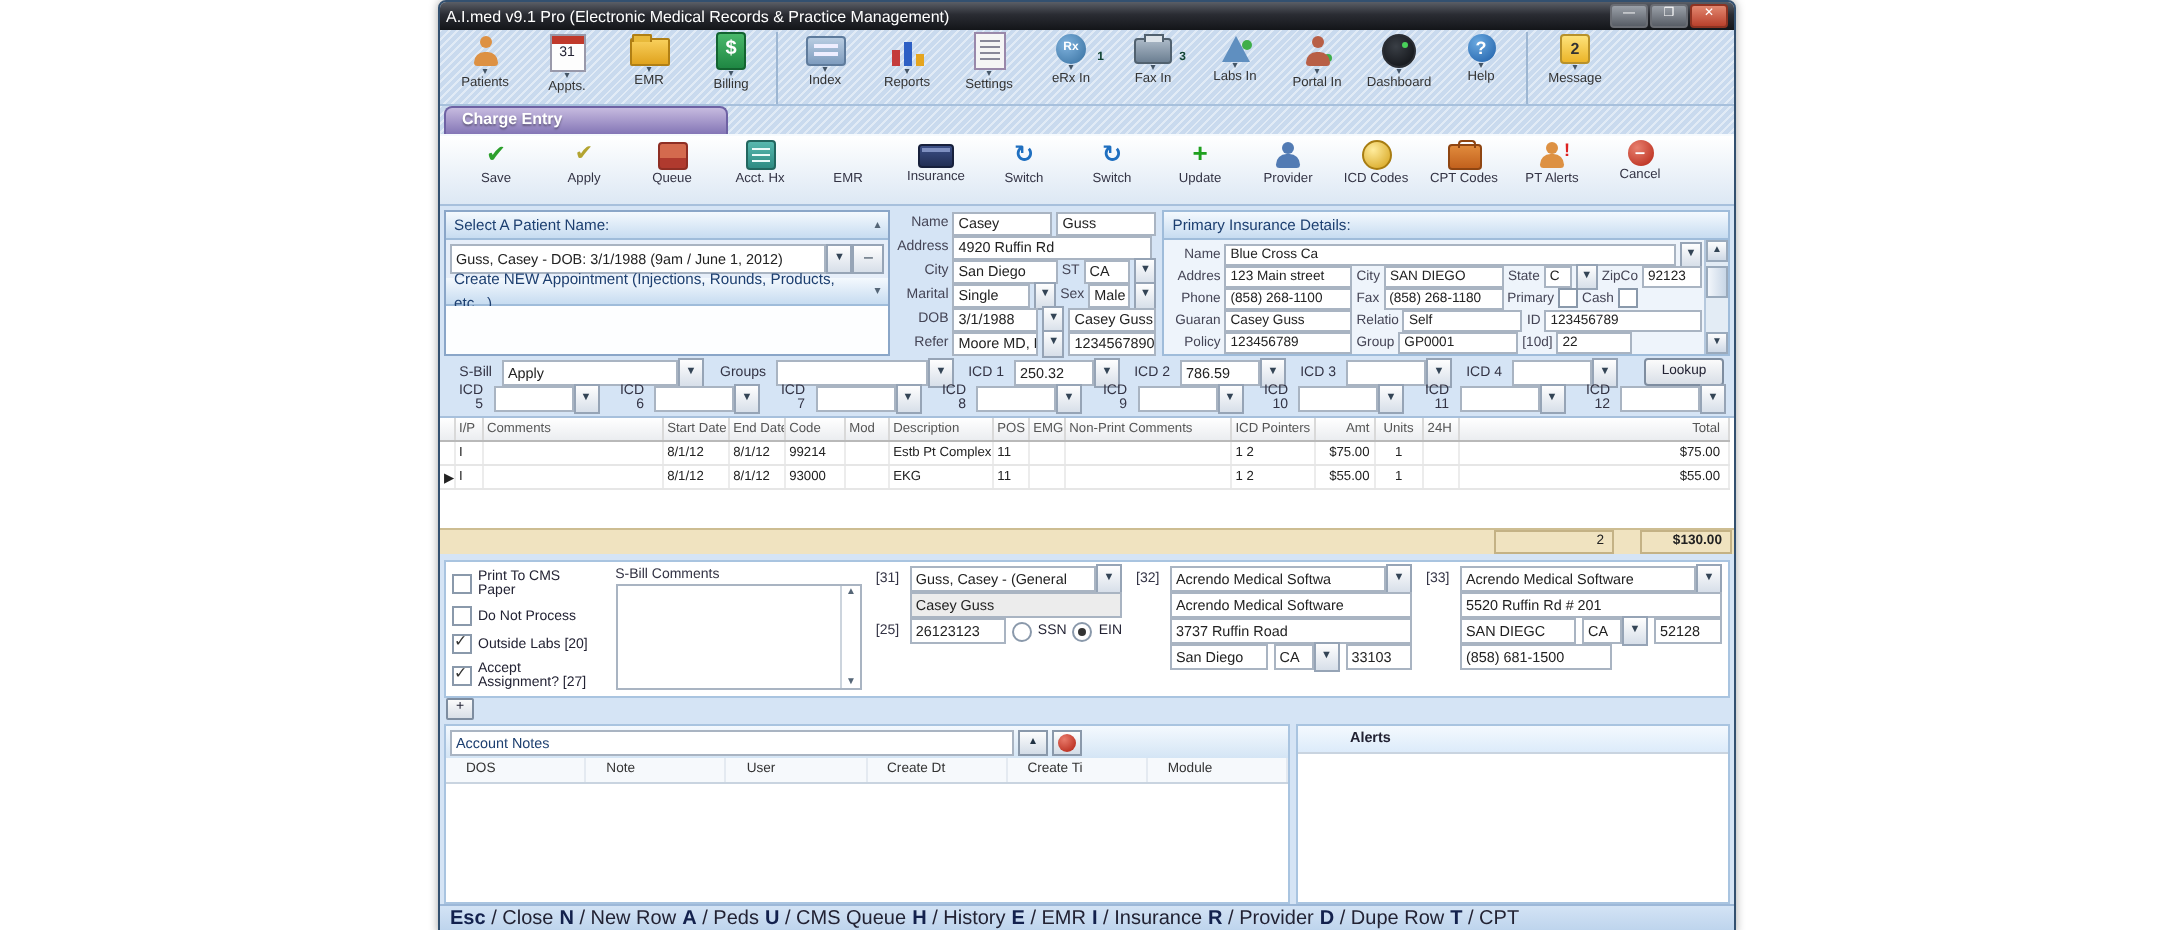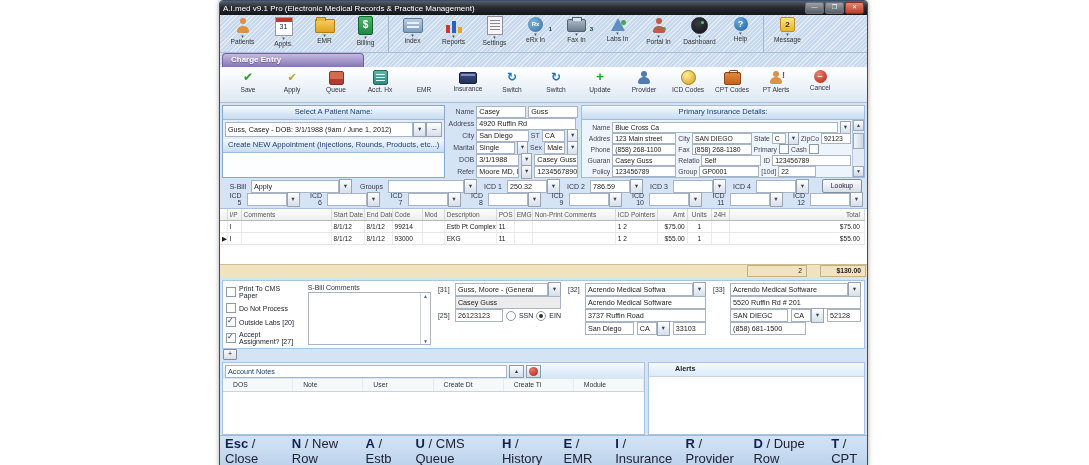--- a/index.html
+++ b/index.html
@@ -92,7 +92,7 @@
   
   .patient-section{flex:0 0 73px;display:flex;gap:3px;padding:2px 2px 1px 2px;}
   .panel-hdr{height:13px;background:linear-gradient(#f4f9fe,#c7dcf1);border-bottom:1px solid #9fbcda;color:#1d3f70;
-             font-size:7.6px;line-height:12px;padding:0 4px;display:flex;justify-content:space-between;align-items:center;flex-direction:column;}
+             font-size:7.6px;line-height:12px;padding:0 4px;display:flex;justify-content:space-between;align-items:center;}
   .panel-hdr .chev{font-size:6px;color:#567;}
   .pat-left{width:243px;border:1px solid #8aa6c8;background:#fdfeff;display:flex;flex-direction:column;}
   .pat-combo-row{height:17px;display:flex;align-items:center;gap:0;background:#e6eef9;padding:1px 2px;}

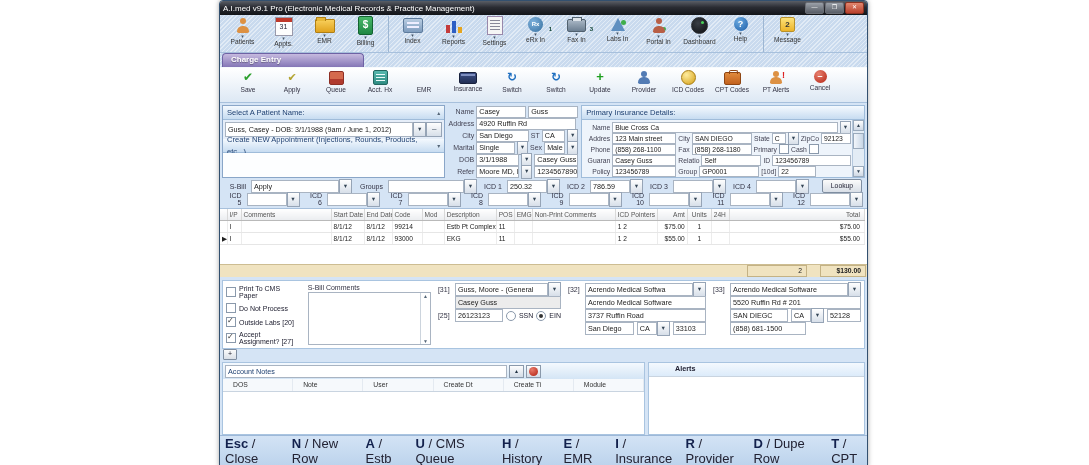--- a/index.html
+++ b/index.html
@@ -720,7 +720,7 @@
       <div class="brow">
         <span class="btag">[31]</span>
         <span class="combo" style="flex:1">
-              <span class="fld" style="flex:1">Guss, Moore - (General</span>
+              <span class="fld" style="flex:1">Guss, Casey - (General</span>
               <span class="drop">▼</span>
             </span>
       </div>

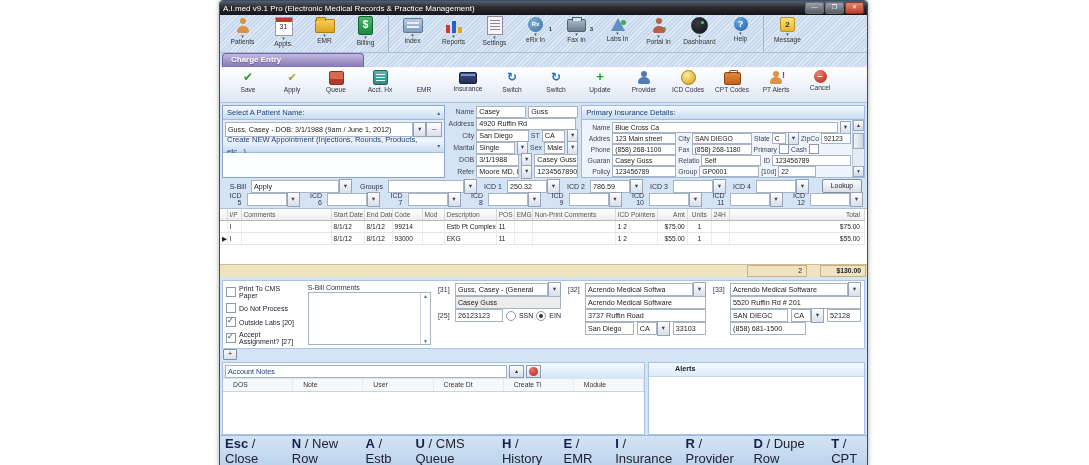--- a/index.html
+++ b/index.html
@@ -188,7 +188,7 @@
   .alerts-body{flex:1;}
   
   .shortcut-bar{flex:0 0 13px;background:linear-gradient(#d3e3f5,#bcd3ec);border-top:1px solid #9db8d8;
-      display:flex;align-items:center;gap:13px;padding-left:5px;font-size:13px;color:#223;}
+      display:flex;align-items:center;gap:3px;padding-left:5px;font-size:10px;color:#223;}
   .shortcut-bar b{color:#13214d;}
   .status-bar{flex:0 0 16px;background:linear-gradient(#f2f8fe,#c0d6ef);border-top:1px solid #8fb0d4;
       display:flex;align-items:center;padding:0 6px;font-size:7.4px;color:#334;}

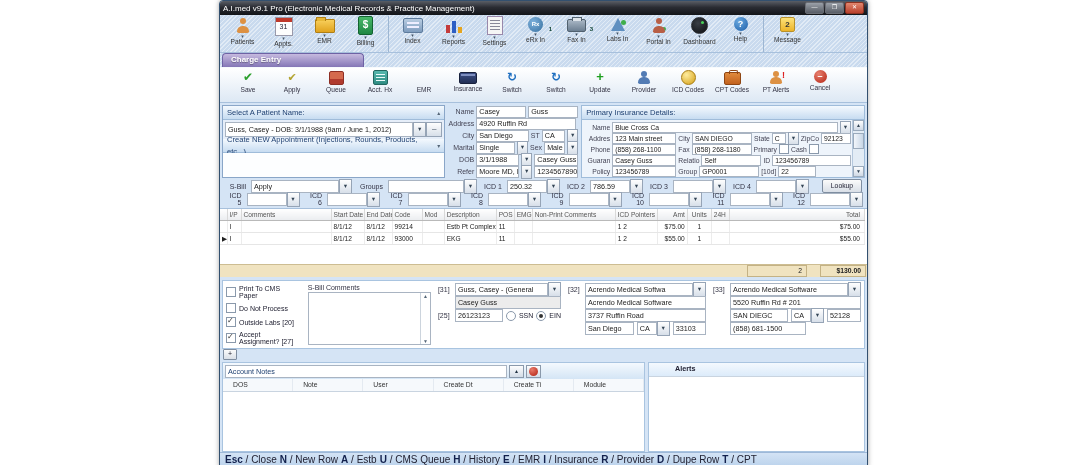--- a/index.html
+++ b/index.html
@@ -824,7 +824,7 @@
 
       <span class="sc"><b>N</b> <span>/ New Row</span></span>
 
-      <span class="sc"><b>A</b> <span>/ Estb</span></span>
+      <span class="sc"><b>A</b> <span>/ Peds</span></span>
 
       <span class="sc"><b>U</b> <span>/ CMS Queue</span></span>
 

